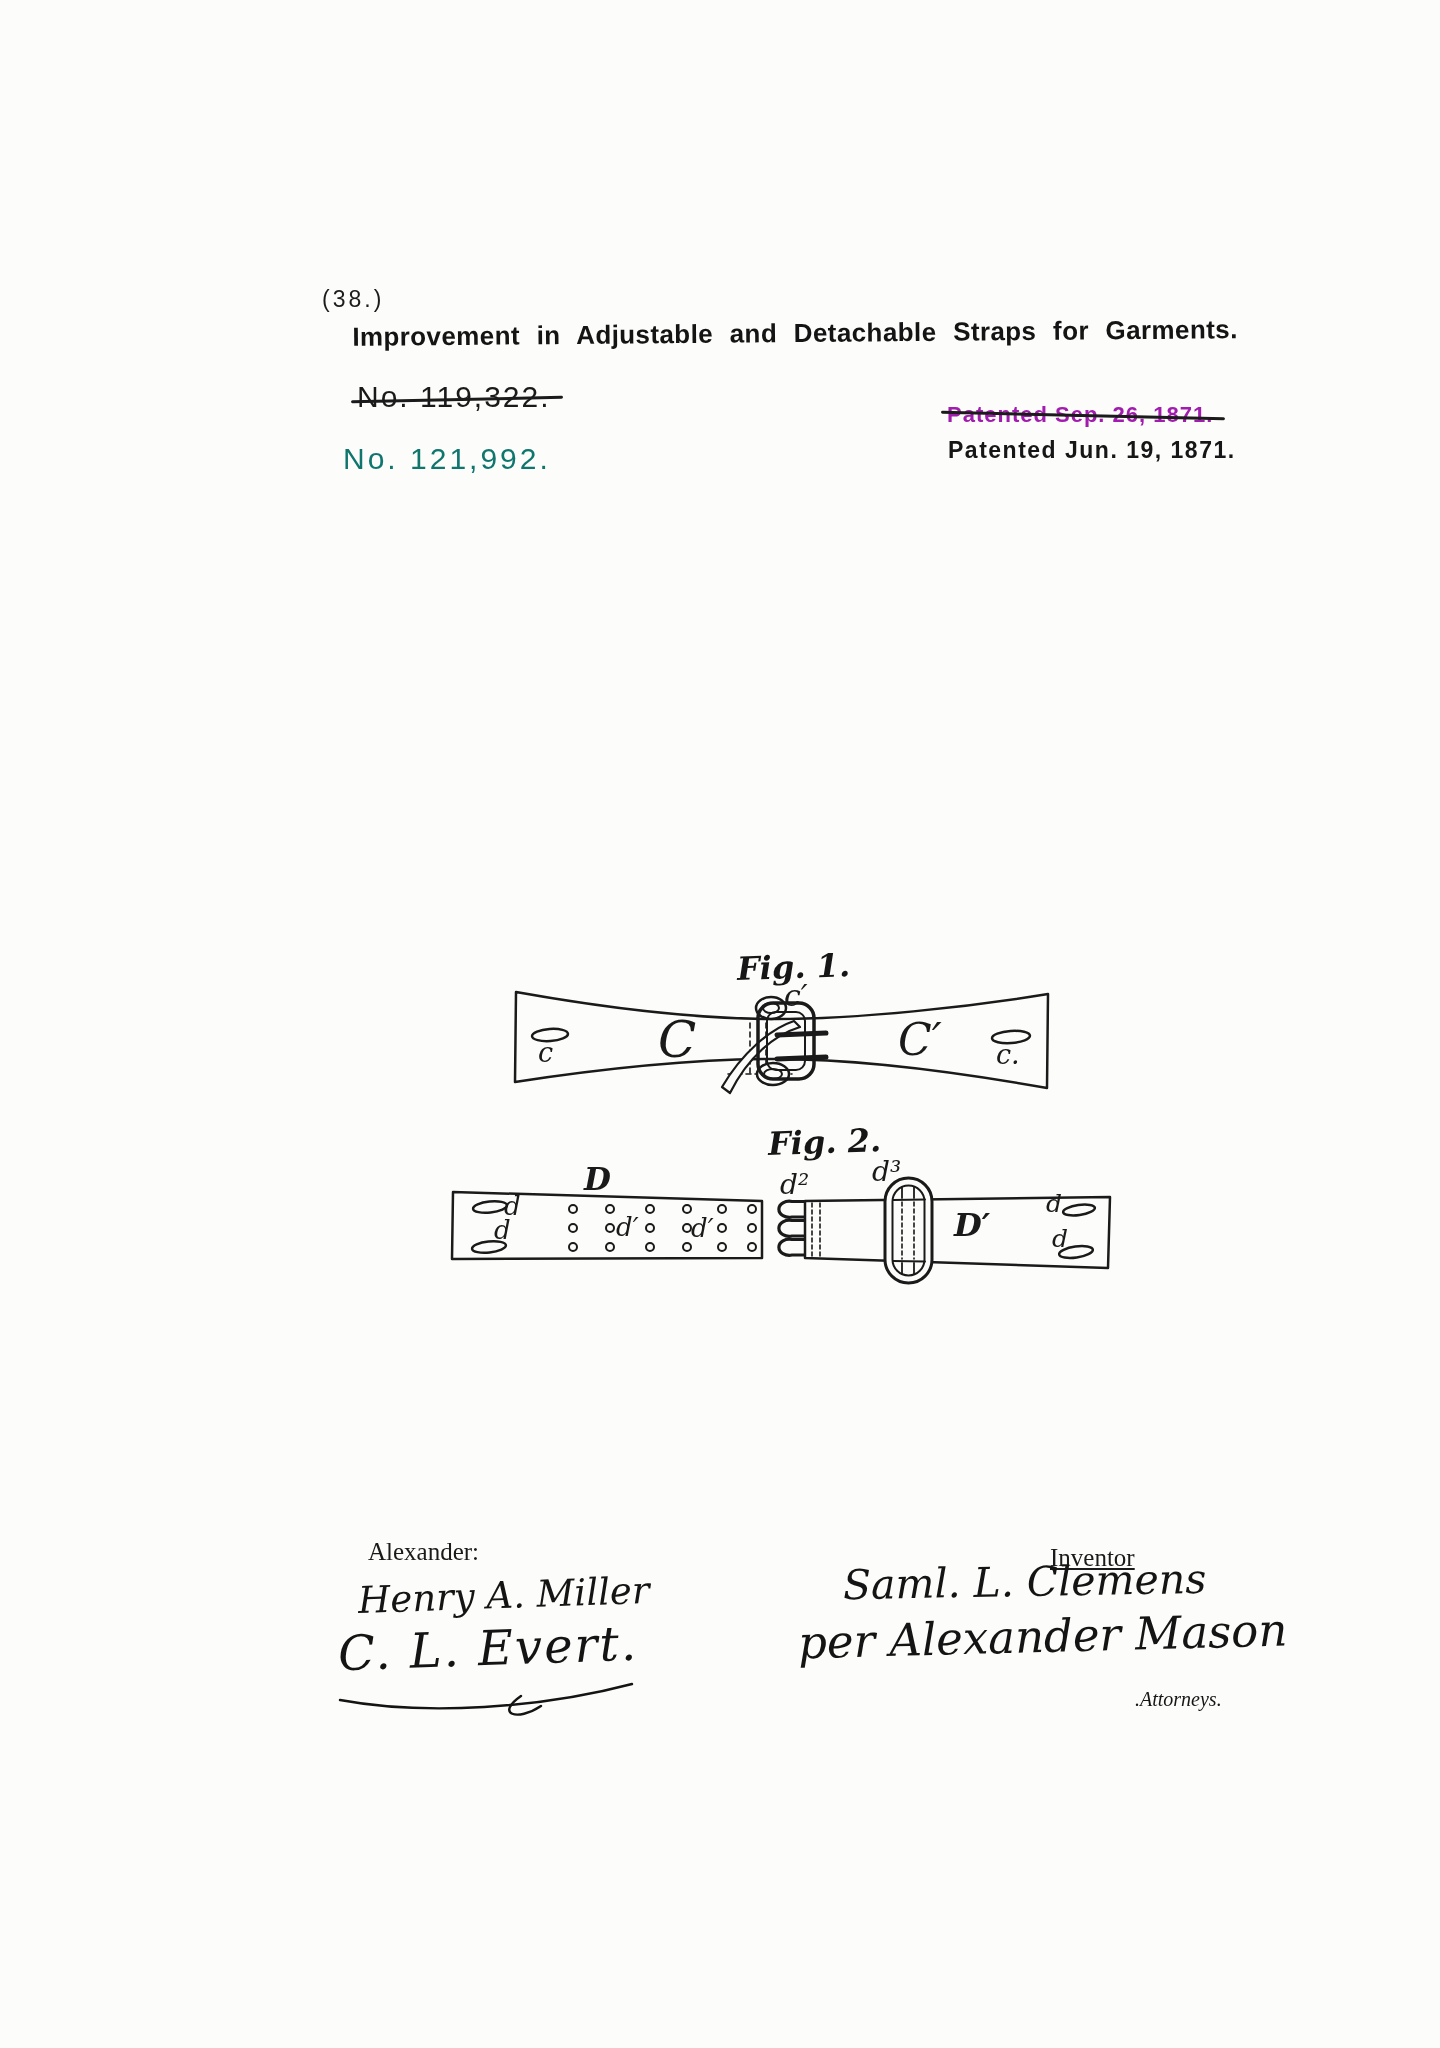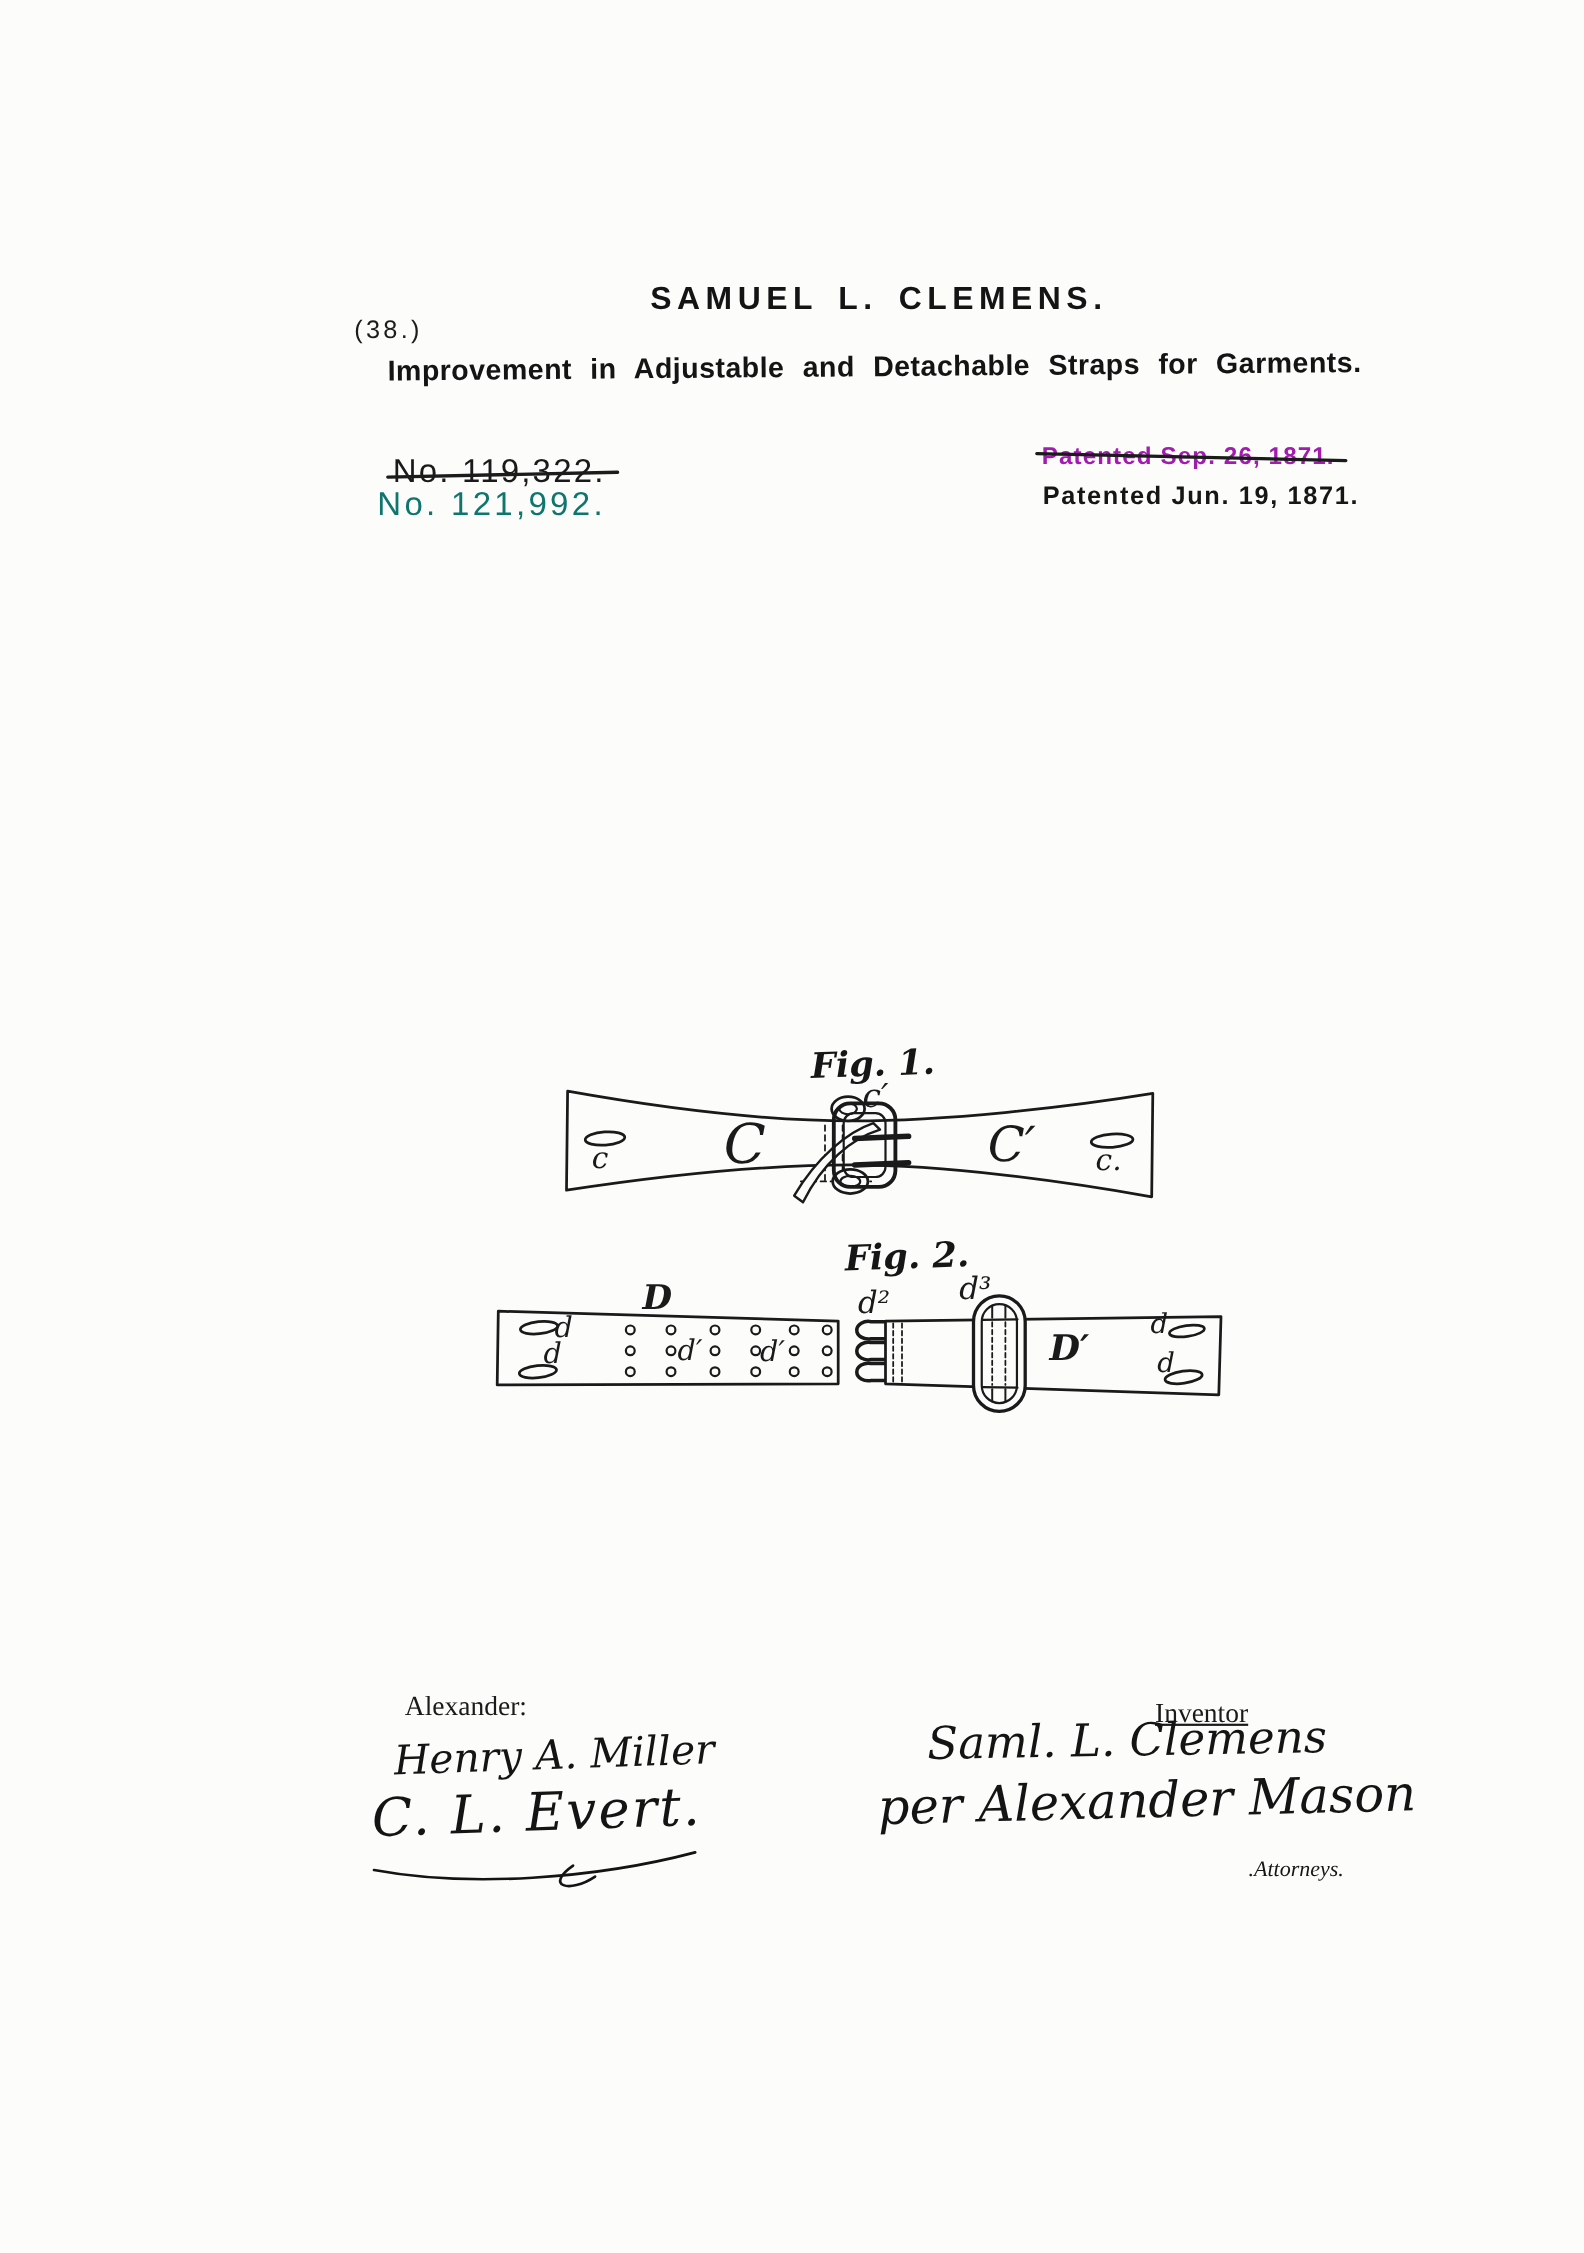--- a/index.html
+++ b/index.html
@@ -82,7 +82,6 @@
 <div class="page">
 
   <div class="abs series">(38.)</div>
-  <div class="abs heading">SAMUEL L. CLEMENS.</div>
   <div class="abs title">Improvement in Adjustable and Detachable Straps for Garments.</div>
 
   <div class="abs num-old strike">No. 119,322.</div>

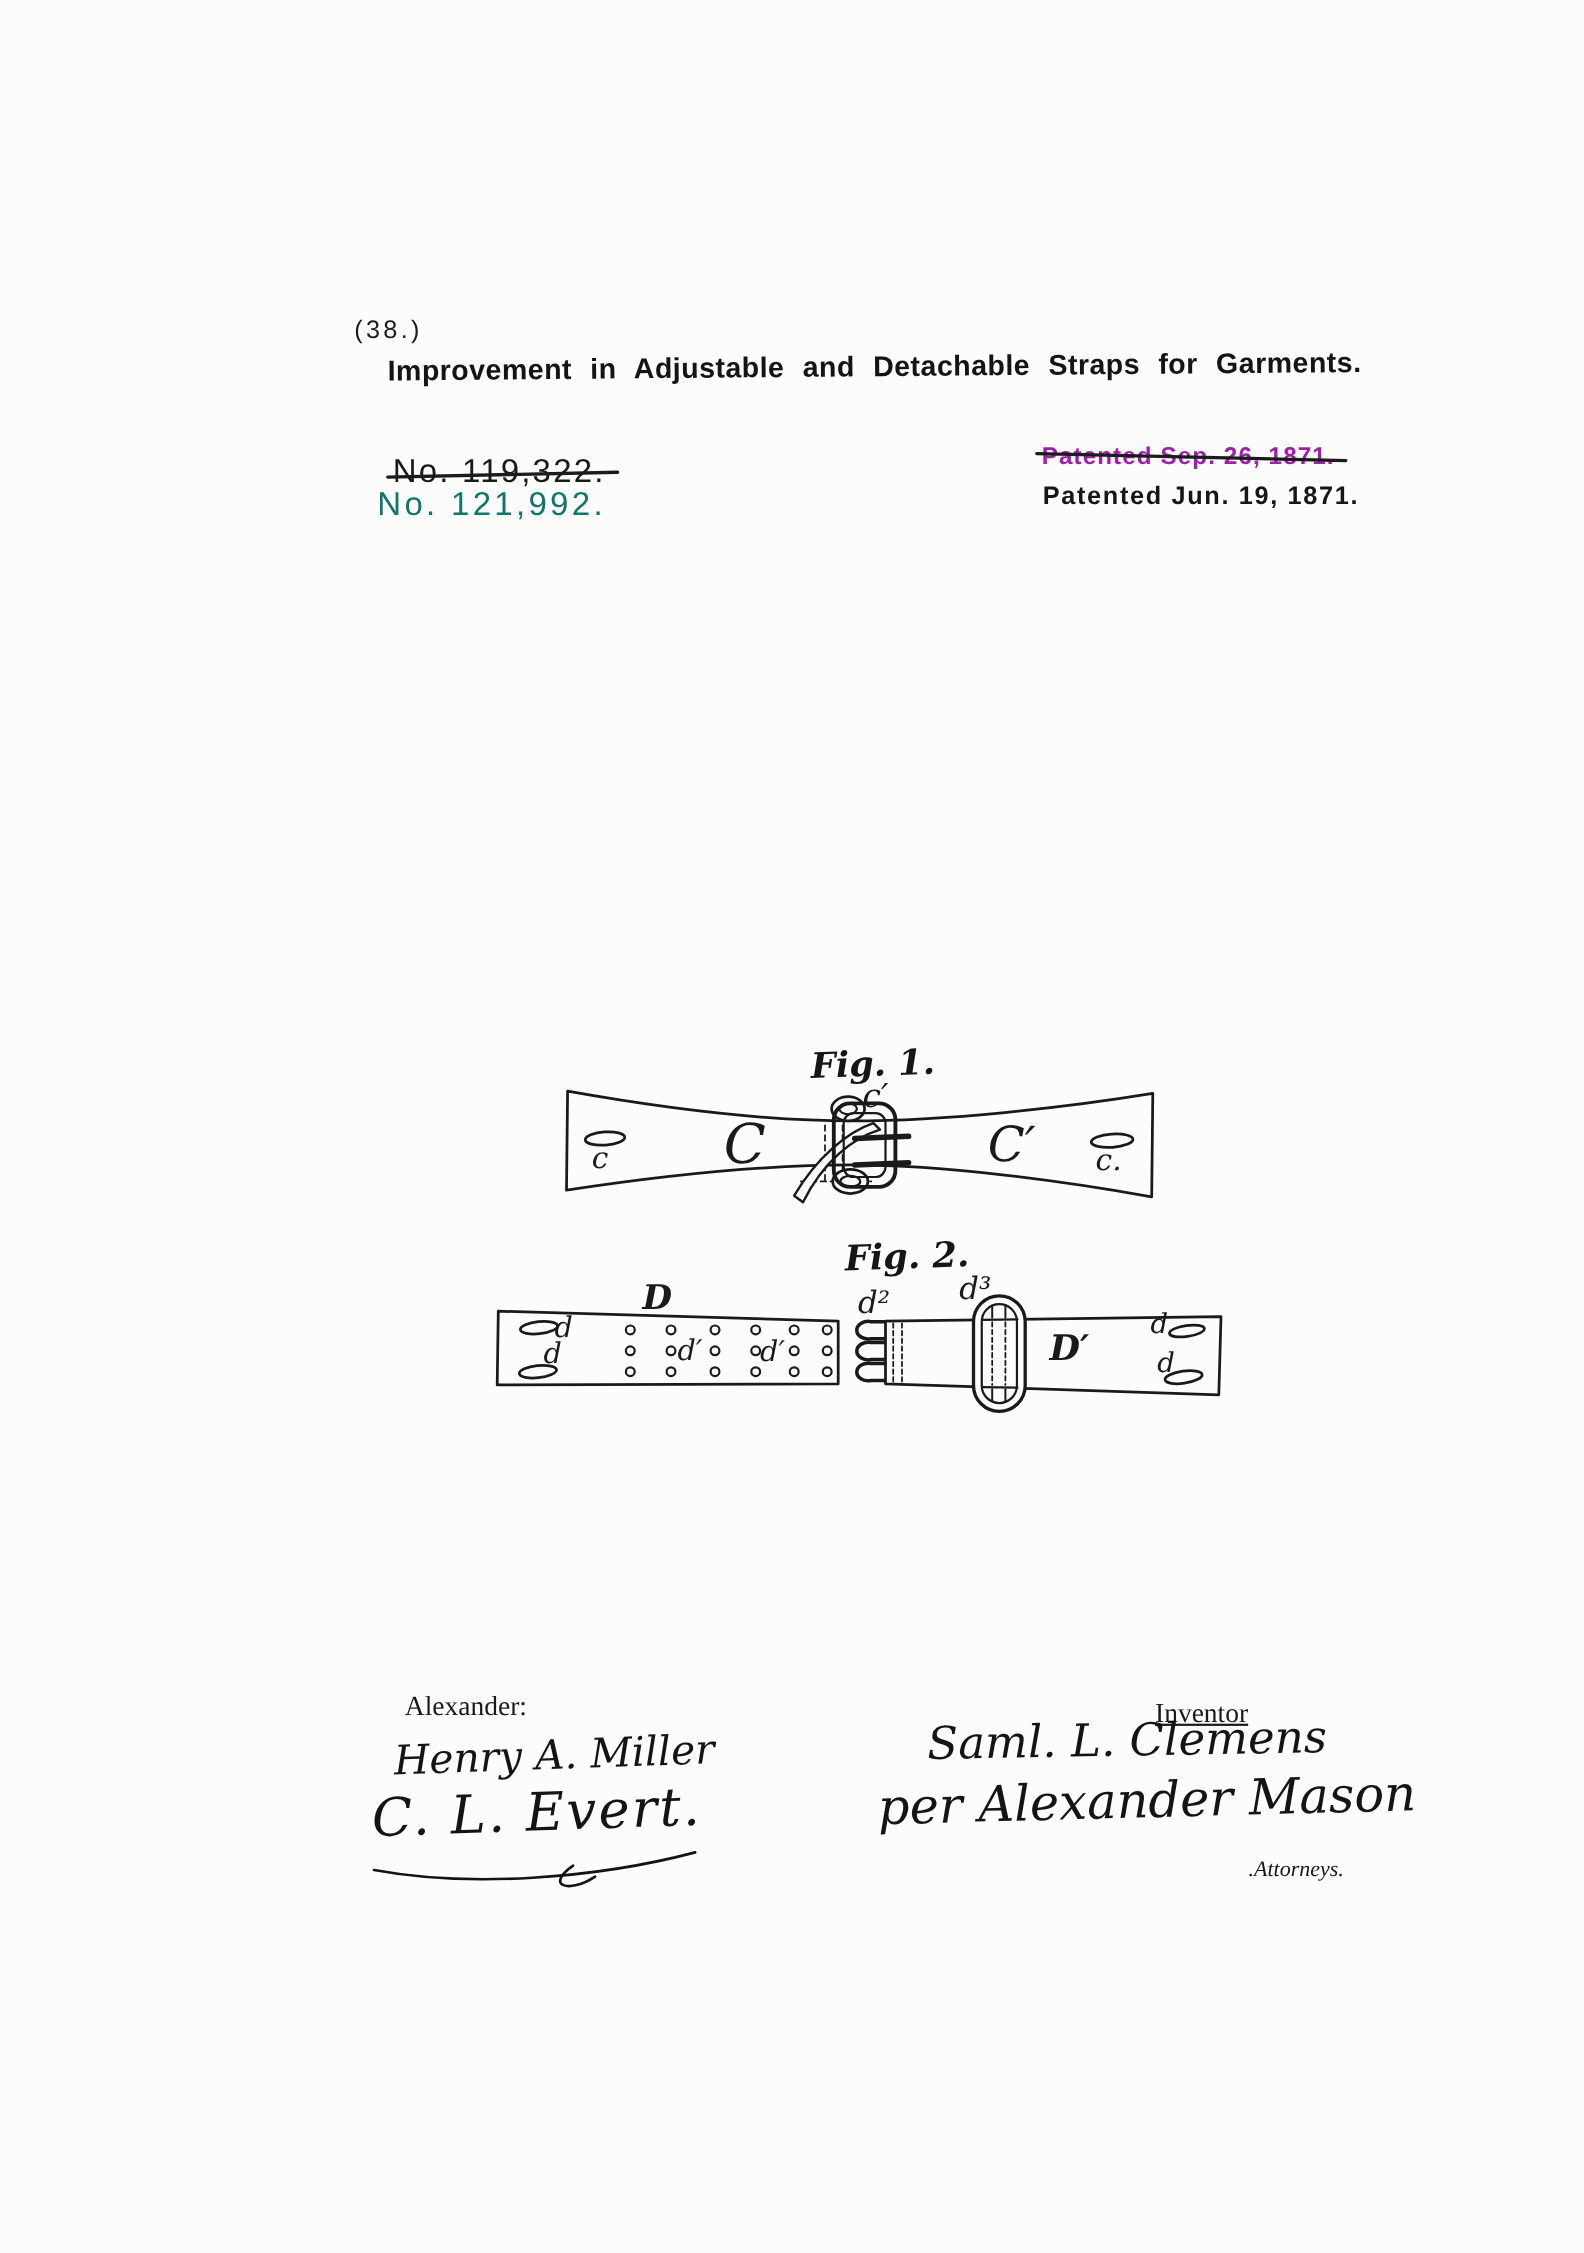--- a/index.html
+++ b/index.html
@@ -30,7 +30,7 @@
     letter-spacing:0.4px;word-spacing:9px;color:#141414;
   }
   .num-old{
-    left:357px;top:412px;font-family:"Liberation Sans",sans-serif;
+    left:357px;top:380px;font-family:"Liberation Sans",sans-serif;
     font-size:30px;letter-spacing:2px;color:#1a1a1a;
   }
   .num{

